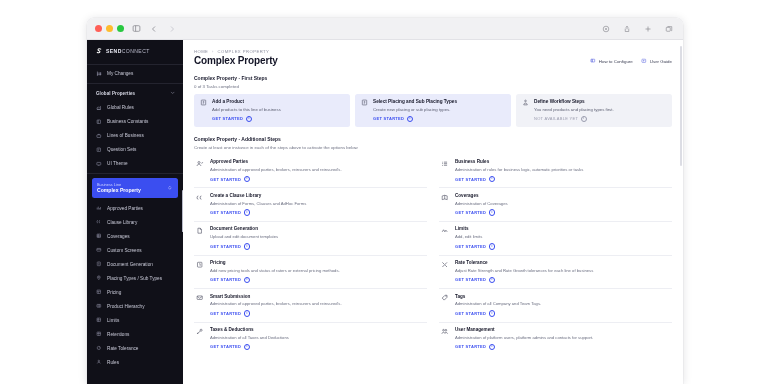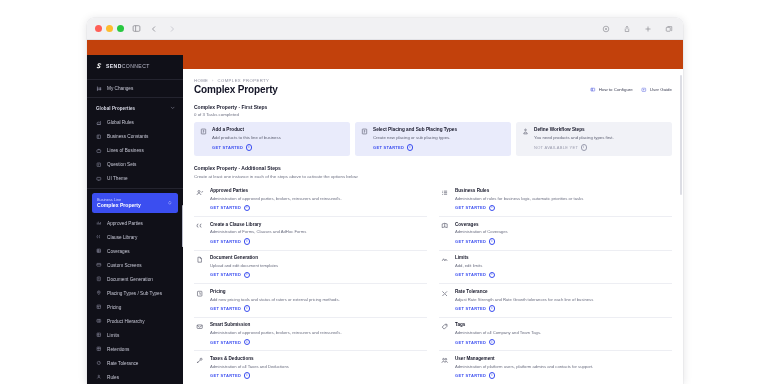--- a/index.html
+++ b/index.html
@@ -32,7 +32,7 @@
   .tb-right{display:flex;gap:9px;align-items:center;}
 
   
-  .app{display:flex;height:344px;background:#c2410c;align-items:flex-end;}
+  .app{display:flex;height:344px;background:#ef4444;}
 
   
   .sidebar{

